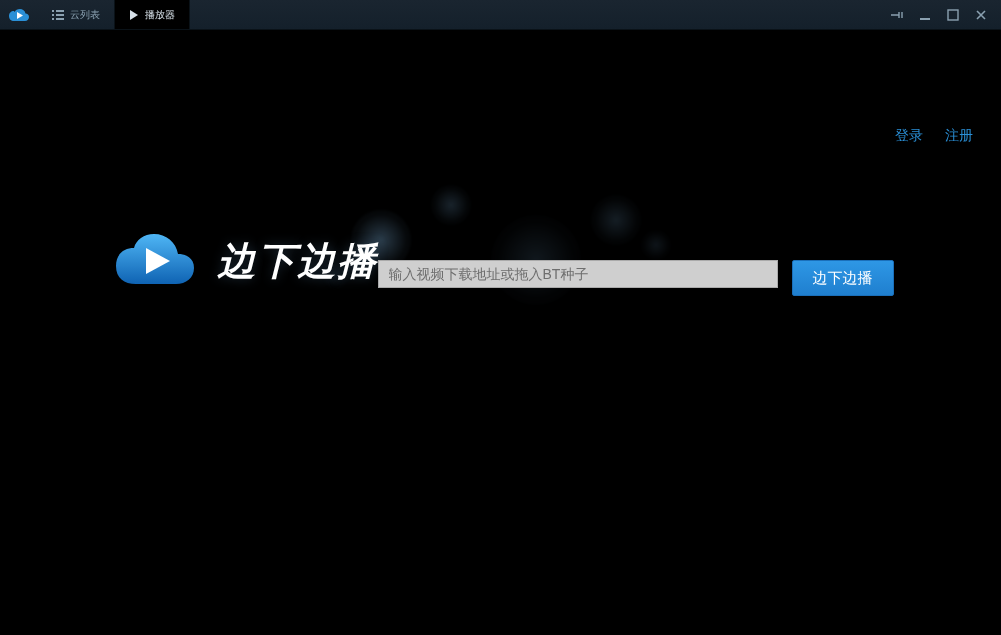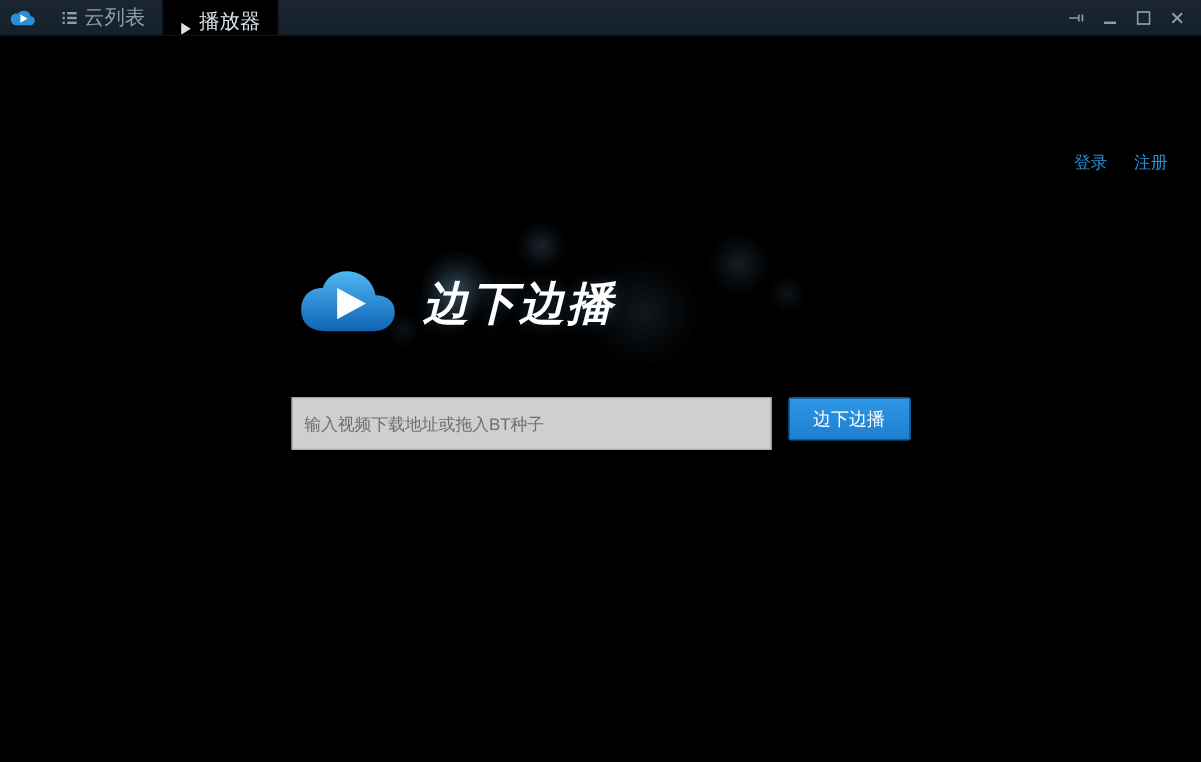--- a/index.html
+++ b/index.html
@@ -29,7 +29,7 @@
       align-items: center;
       padding: 0 14px;
       color: #8aa0b0;
-      font-size: 17px;
+      font-size: 10px;
       gap: 6px;
       cursor: pointer;
       border-right: 1px solid #0a1218;

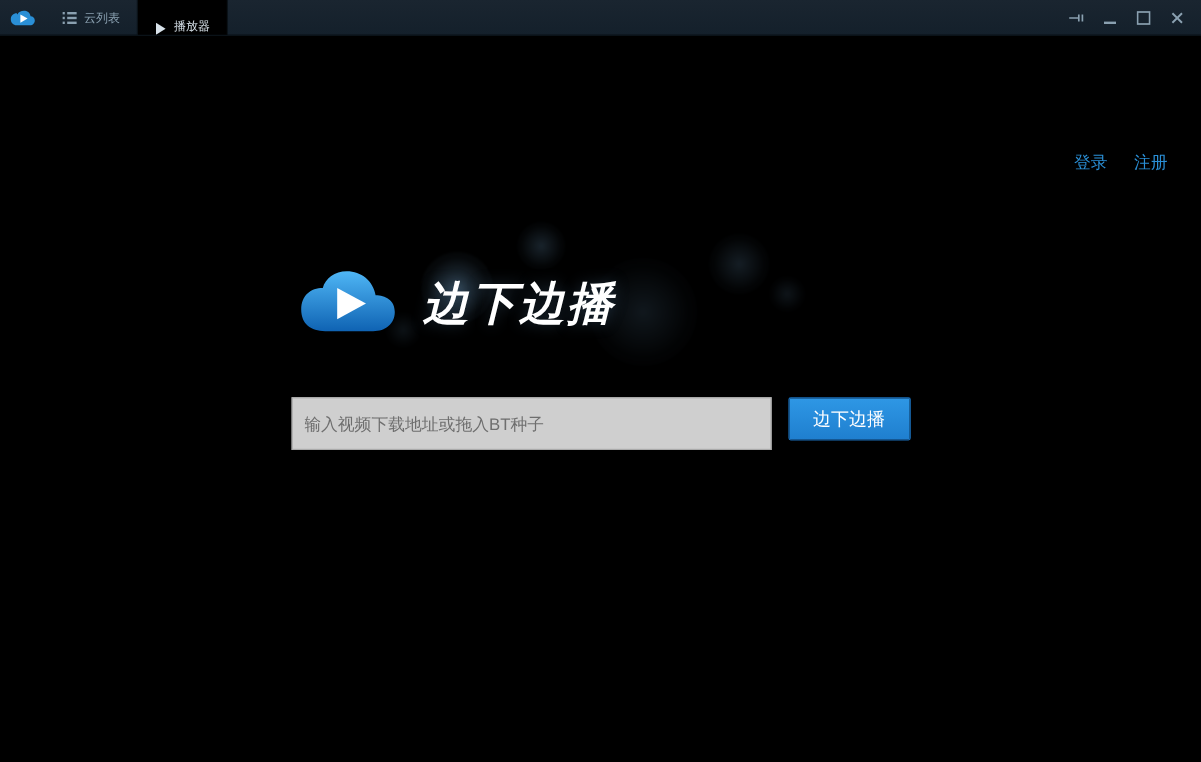--- a/index.html
+++ b/index.html
@@ -37,7 +37,6 @@
     .tab.active {
       background: #000;
       color: #d8e2ea;
-      align-items: flex-end;
     }
     .tab .tab-icon { display: inline-flex; }
     .titlebar-spacer { flex: 1; }

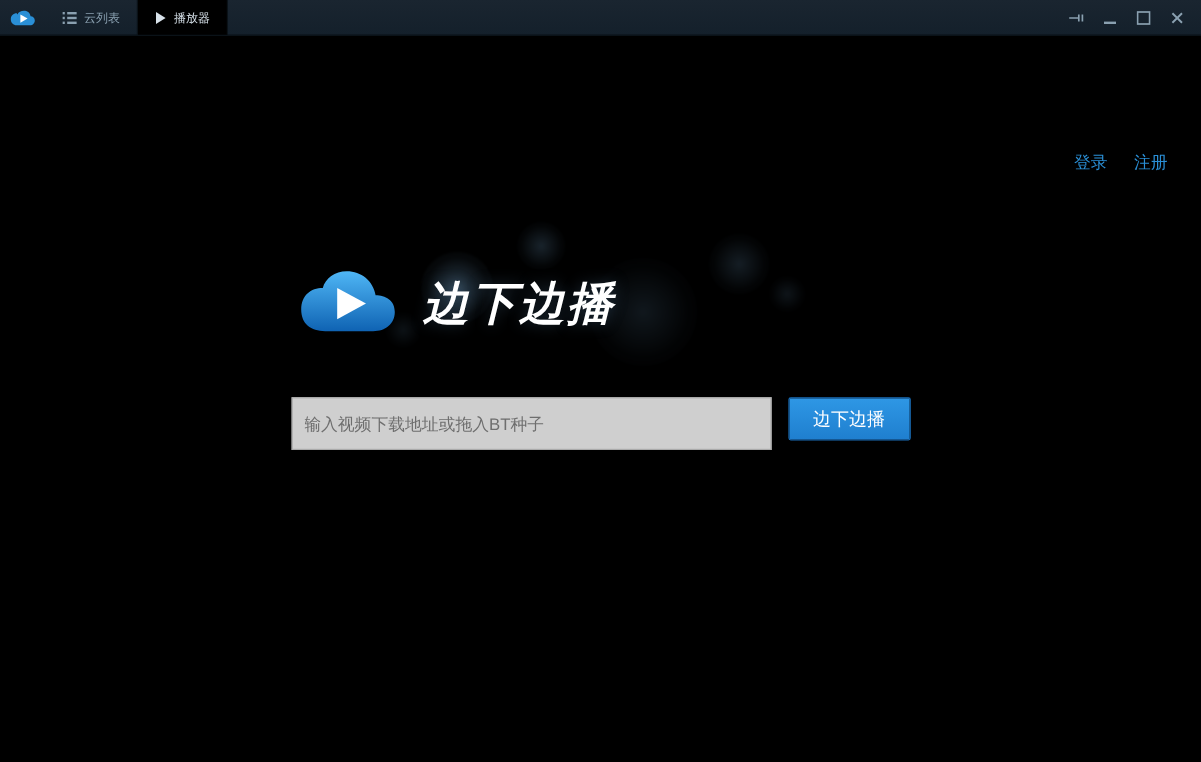--- a/index.html
+++ b/index.html
@@ -83,8 +83,8 @@
     .hero {
       margin-top: 188px;
       display: flex;
-      flex-direction: column;
-      align-items: flex-start;
+      flex-direction: row;
+      align-items: flex-end;
       position: relative;
     }
     .bokeh {

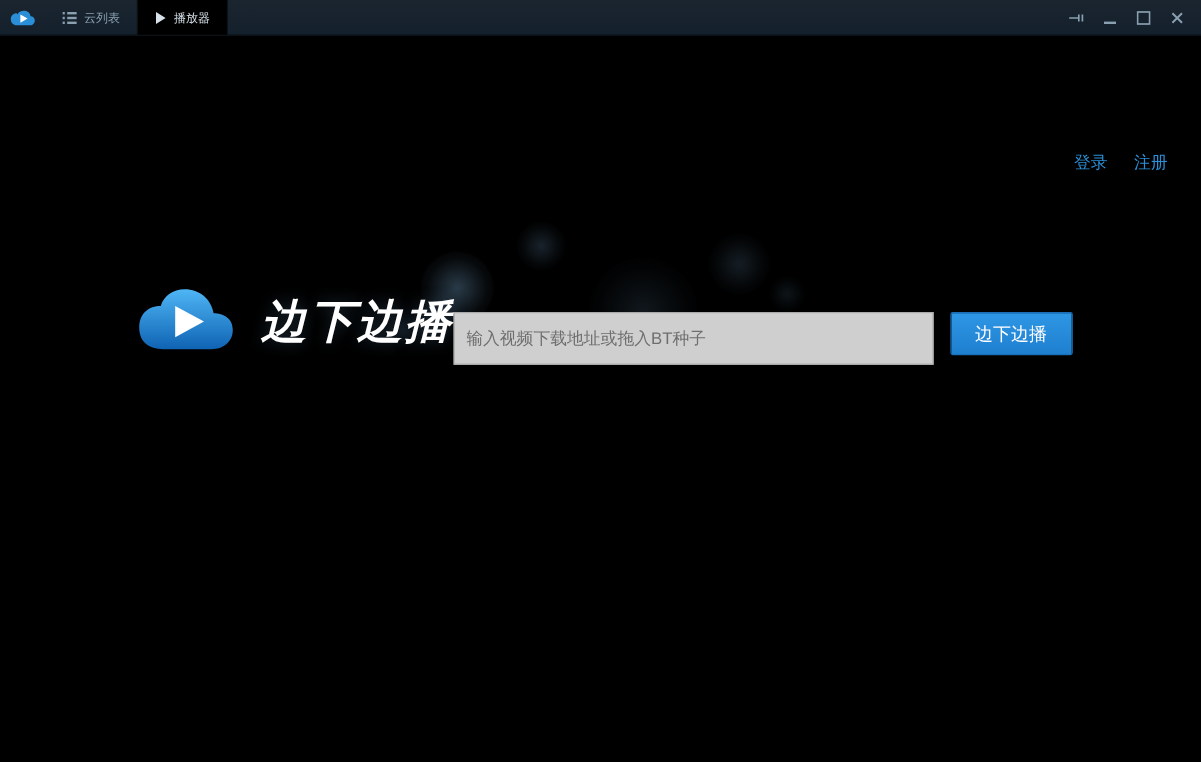--- a/index.html
+++ b/index.html
@@ -127,7 +127,7 @@
     }
     .url-input {
       width: 400px;
-      height: 44px;
+      height: 28px;
       background: #cfcfcf;
       border: 1px solid #aaa;
       color: #222;

